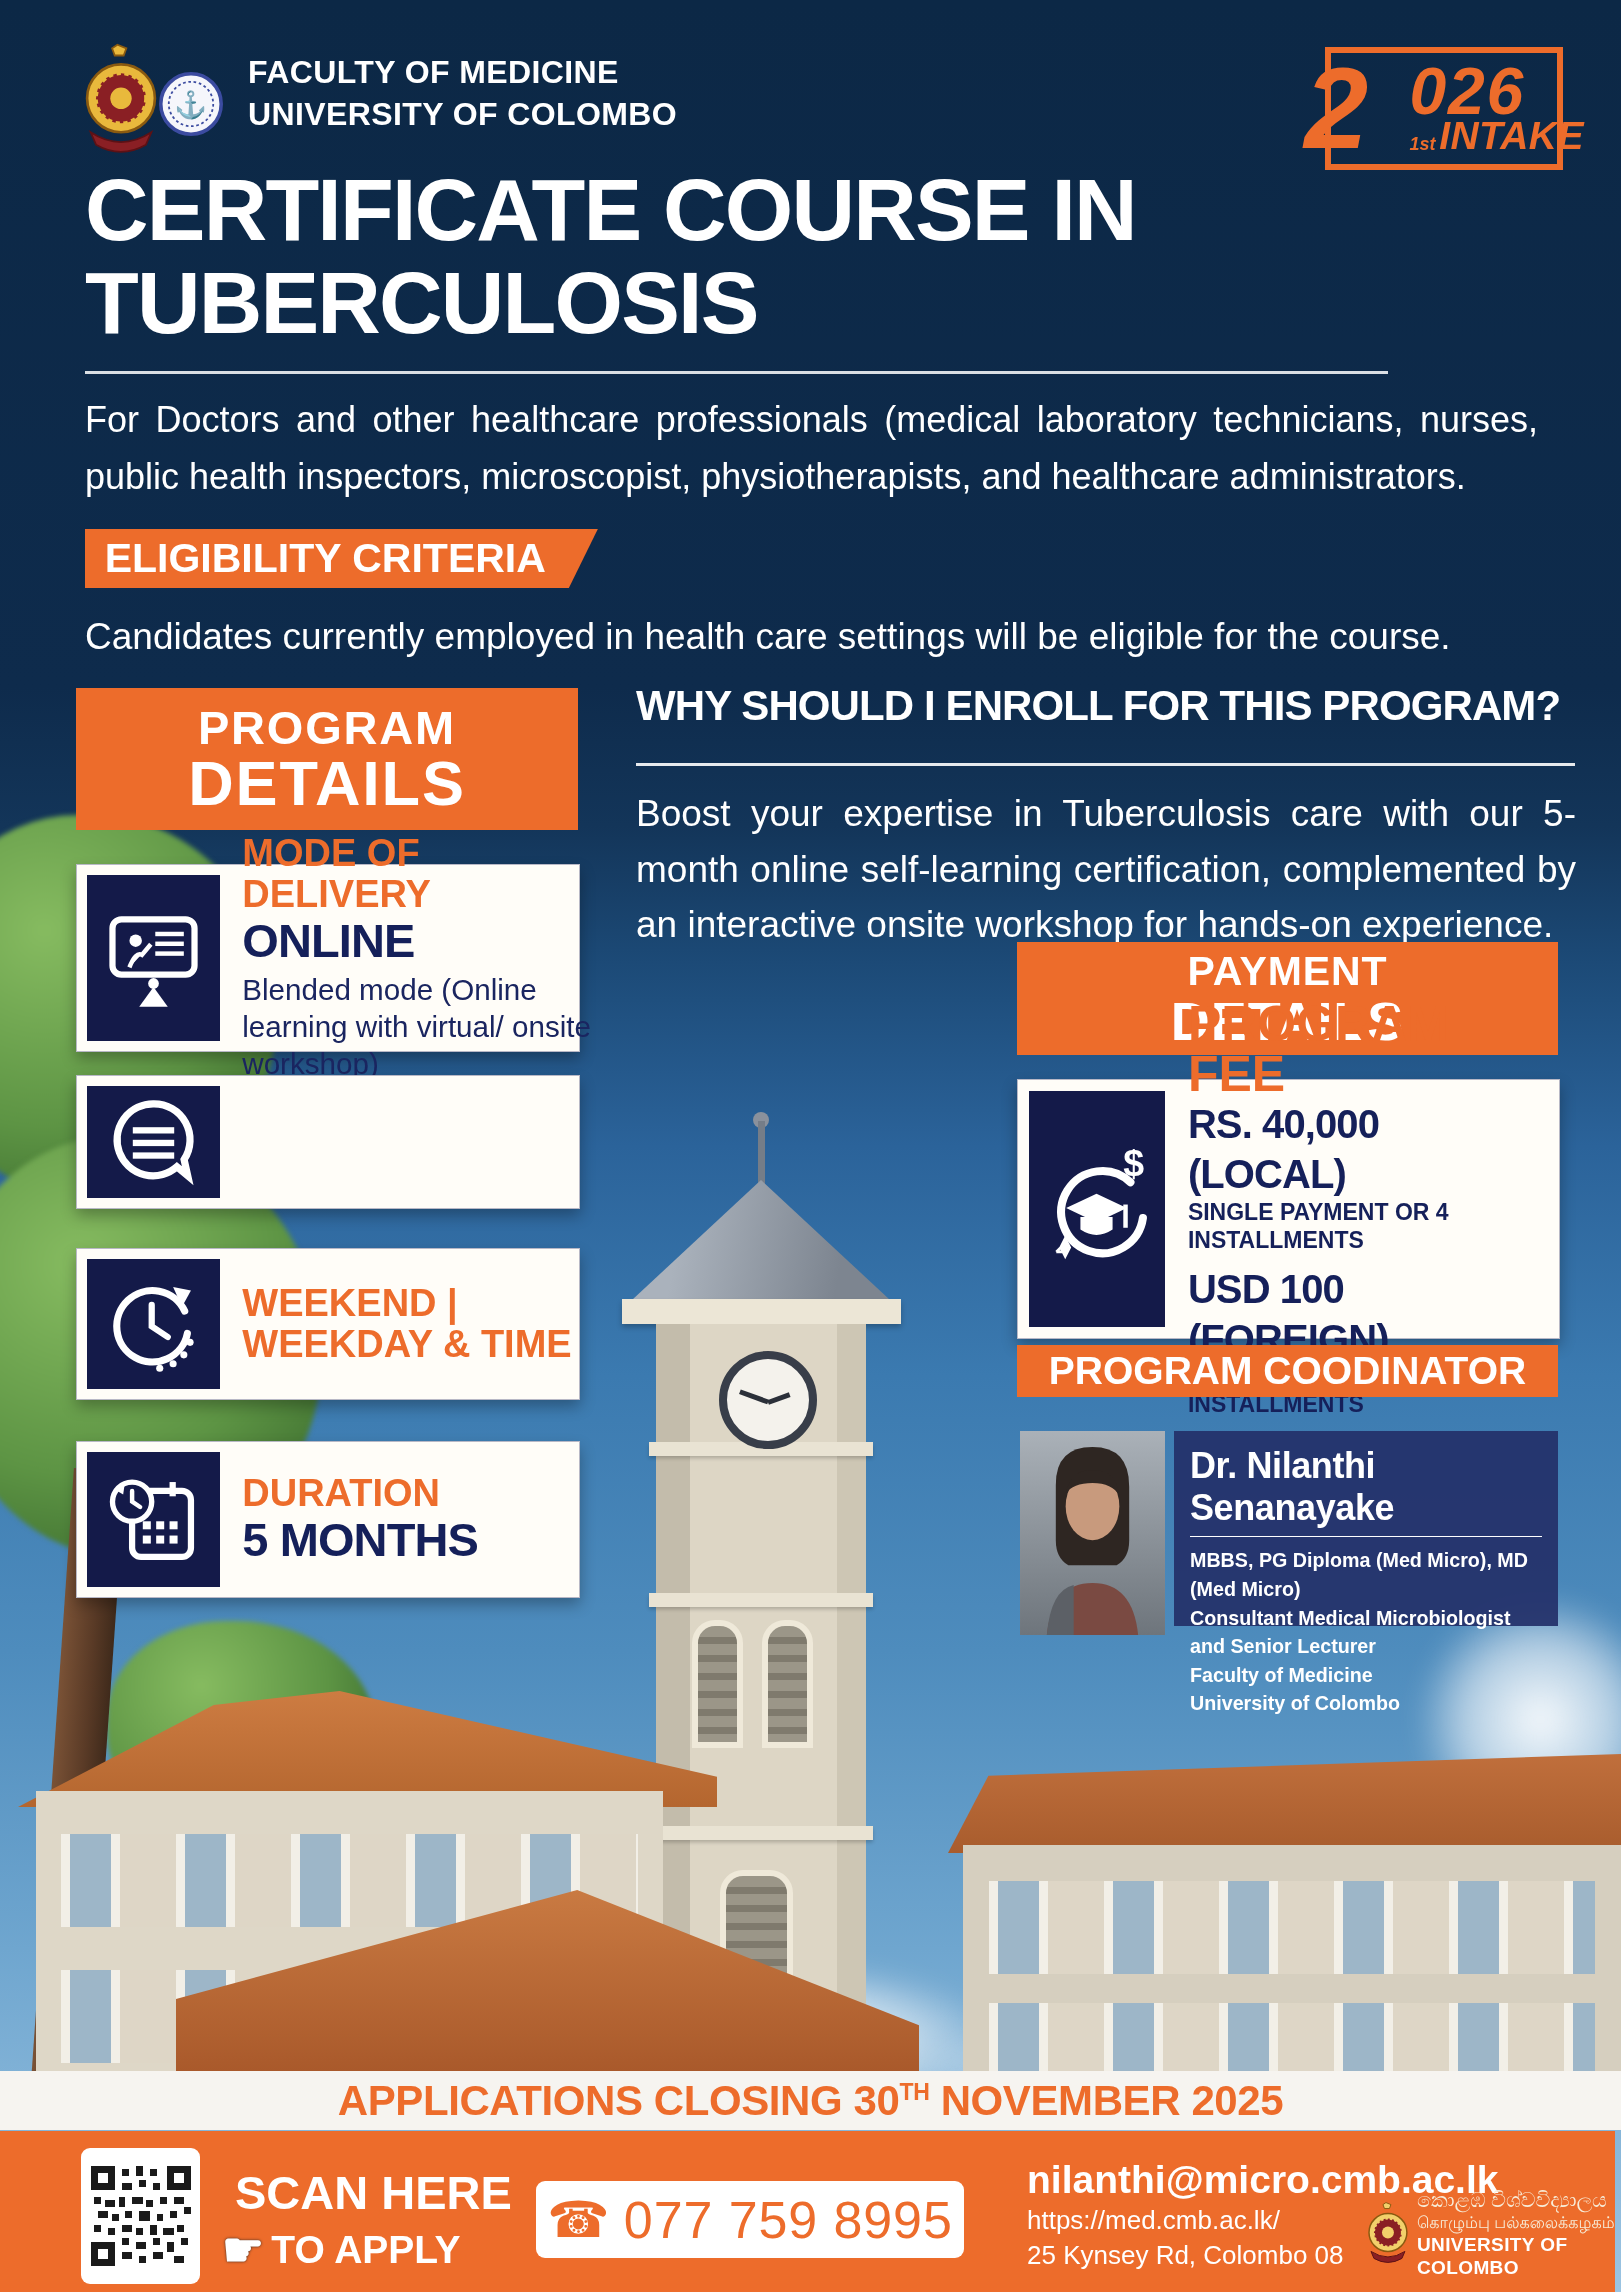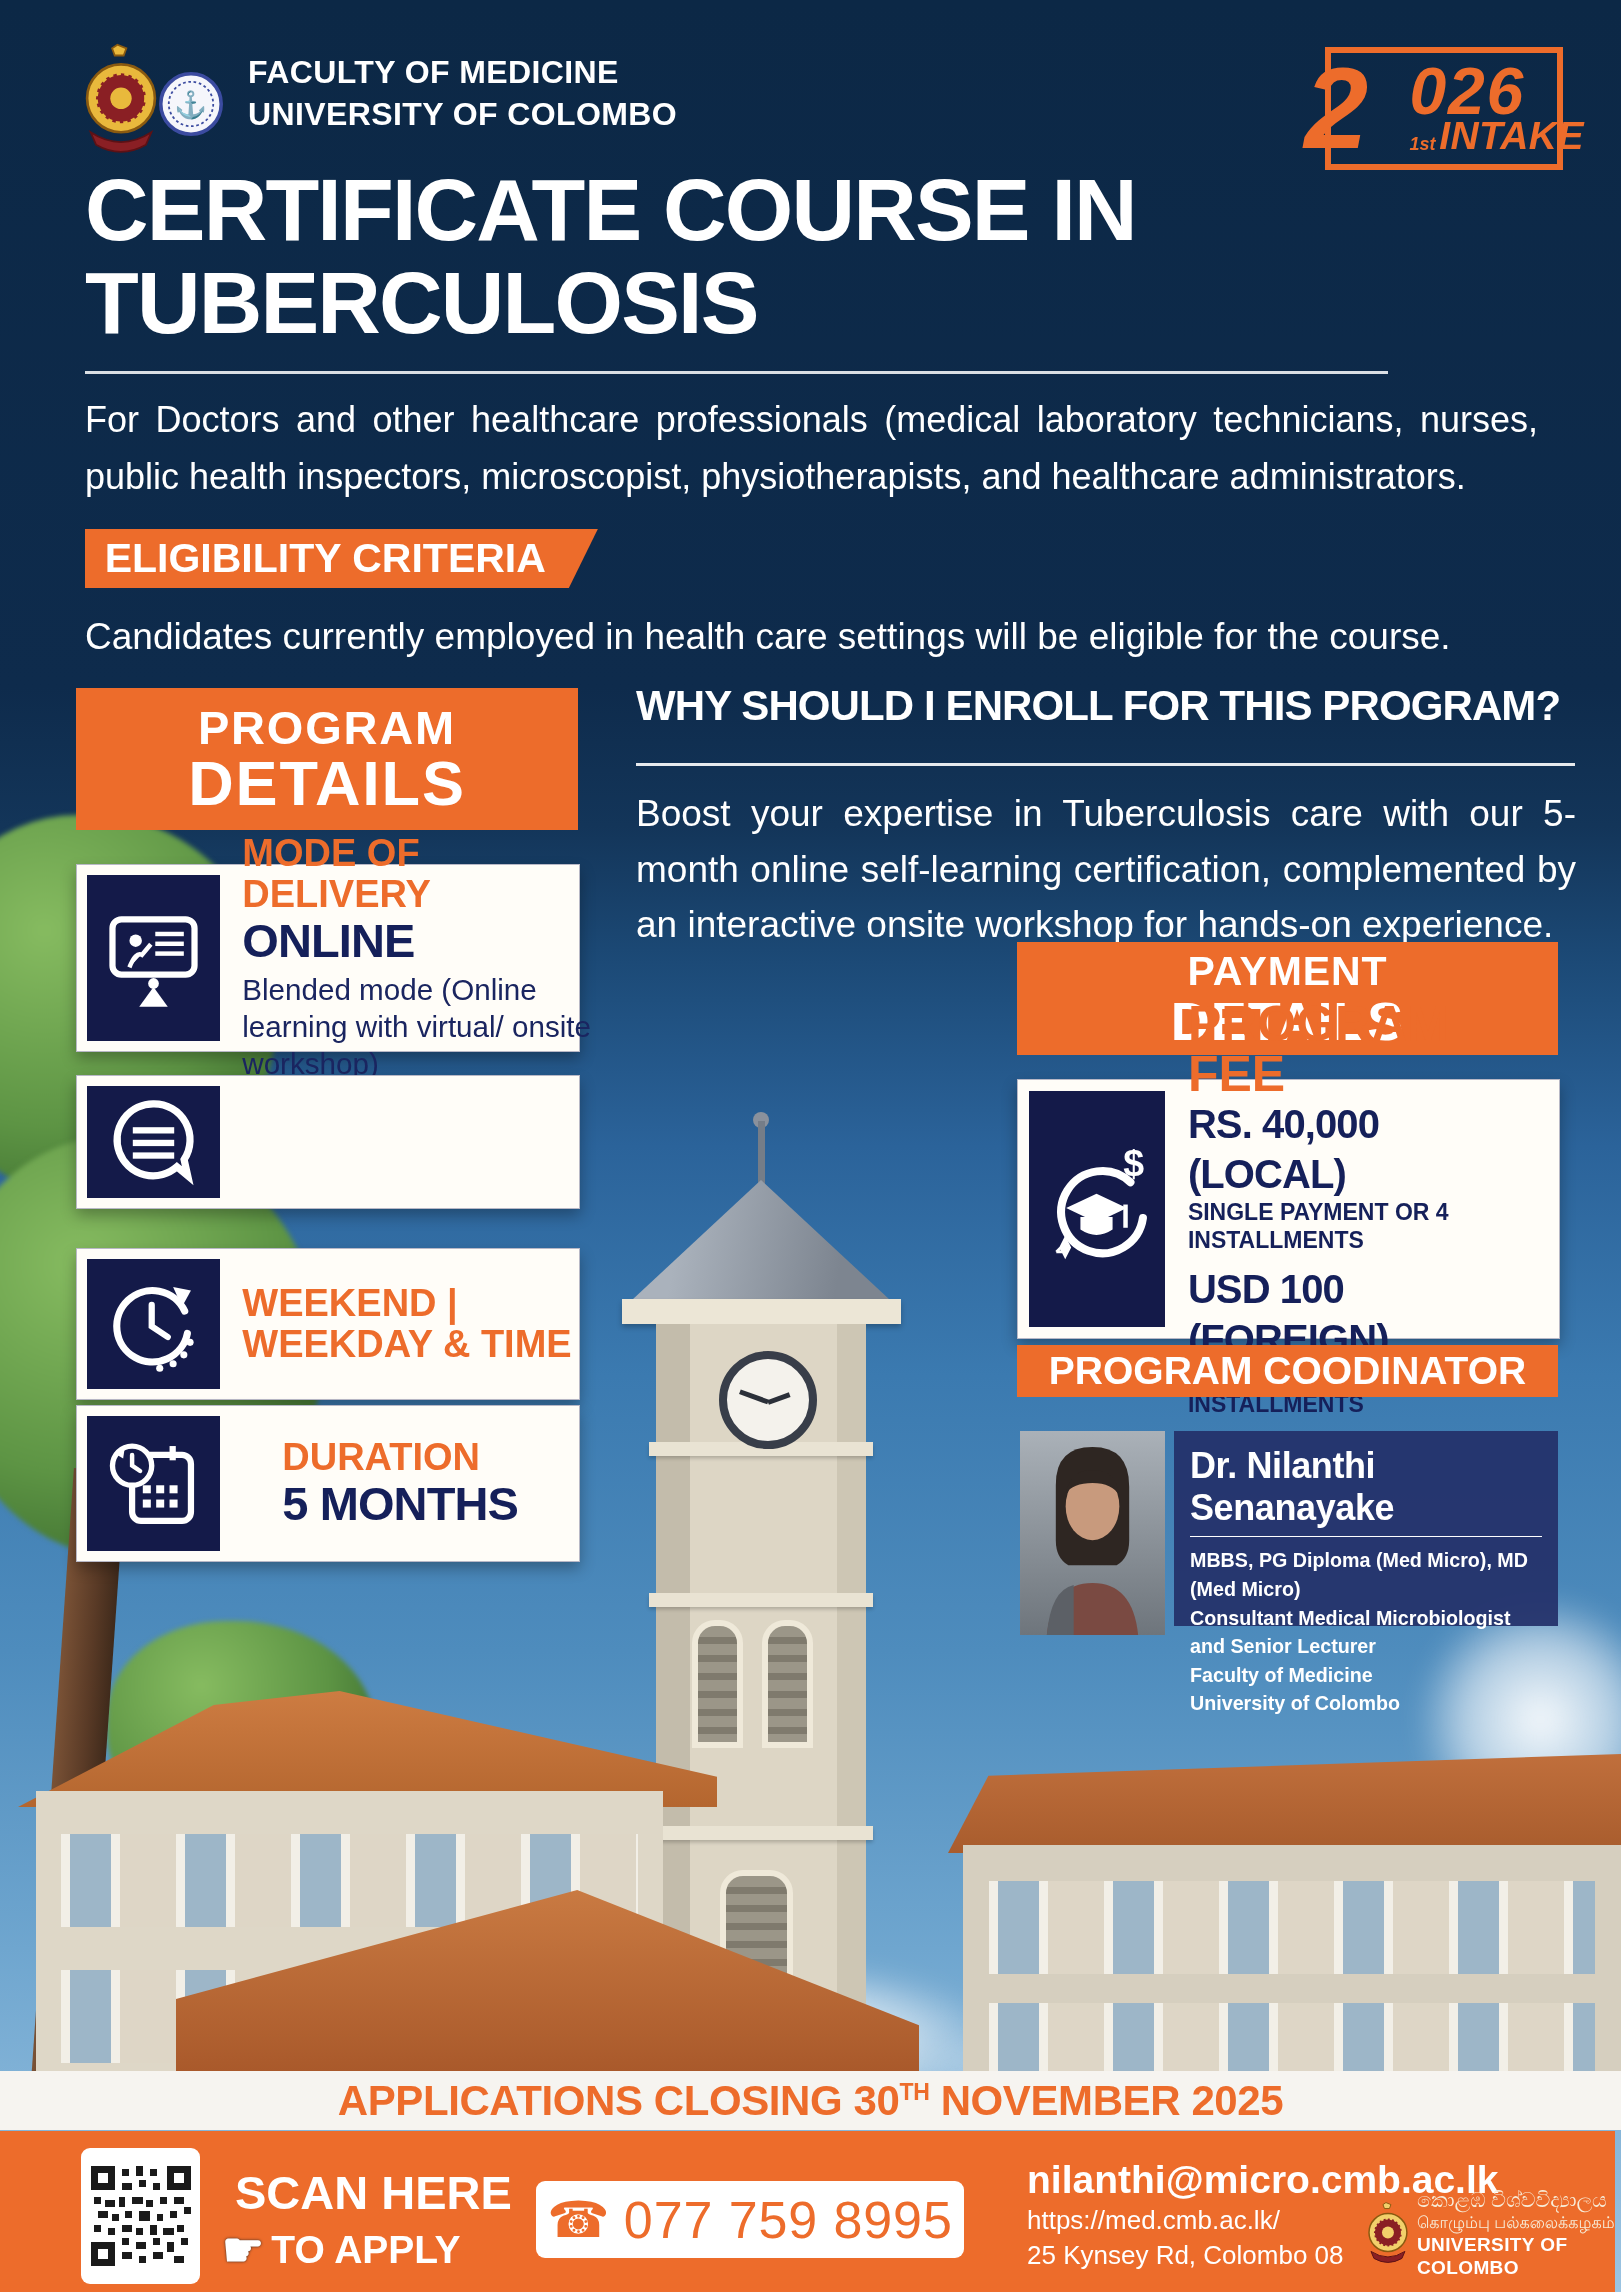--- a/index.html
+++ b/index.html
@@ -82,7 +82,7 @@
   .card-note{color:#1A2560;font-size:29.6px;font-weight:500;line-height:1.25;margin-top:3.6px;width:351px;}
   .w400{width:358px;}
   .c1{top:864px;height:186px;} .c2{top:1075px;height:132px;}
-  .c3{top:1248px;height:150px;} .c4{top:1405px;height:155px;gap:40px;}
+  .c3{top:1248px;height:150px;} .c4{top:1441px;height:155px;}
   
   .why-h{left:636px;top:682px;width:949px;font-size:42px;font-weight:900;letter-spacing:-0.9px;white-space:nowrap;}
   .why-rule{left:636px;top:763px;width:939px;height:2.7px;background:rgba(255,255,255,.9);}

